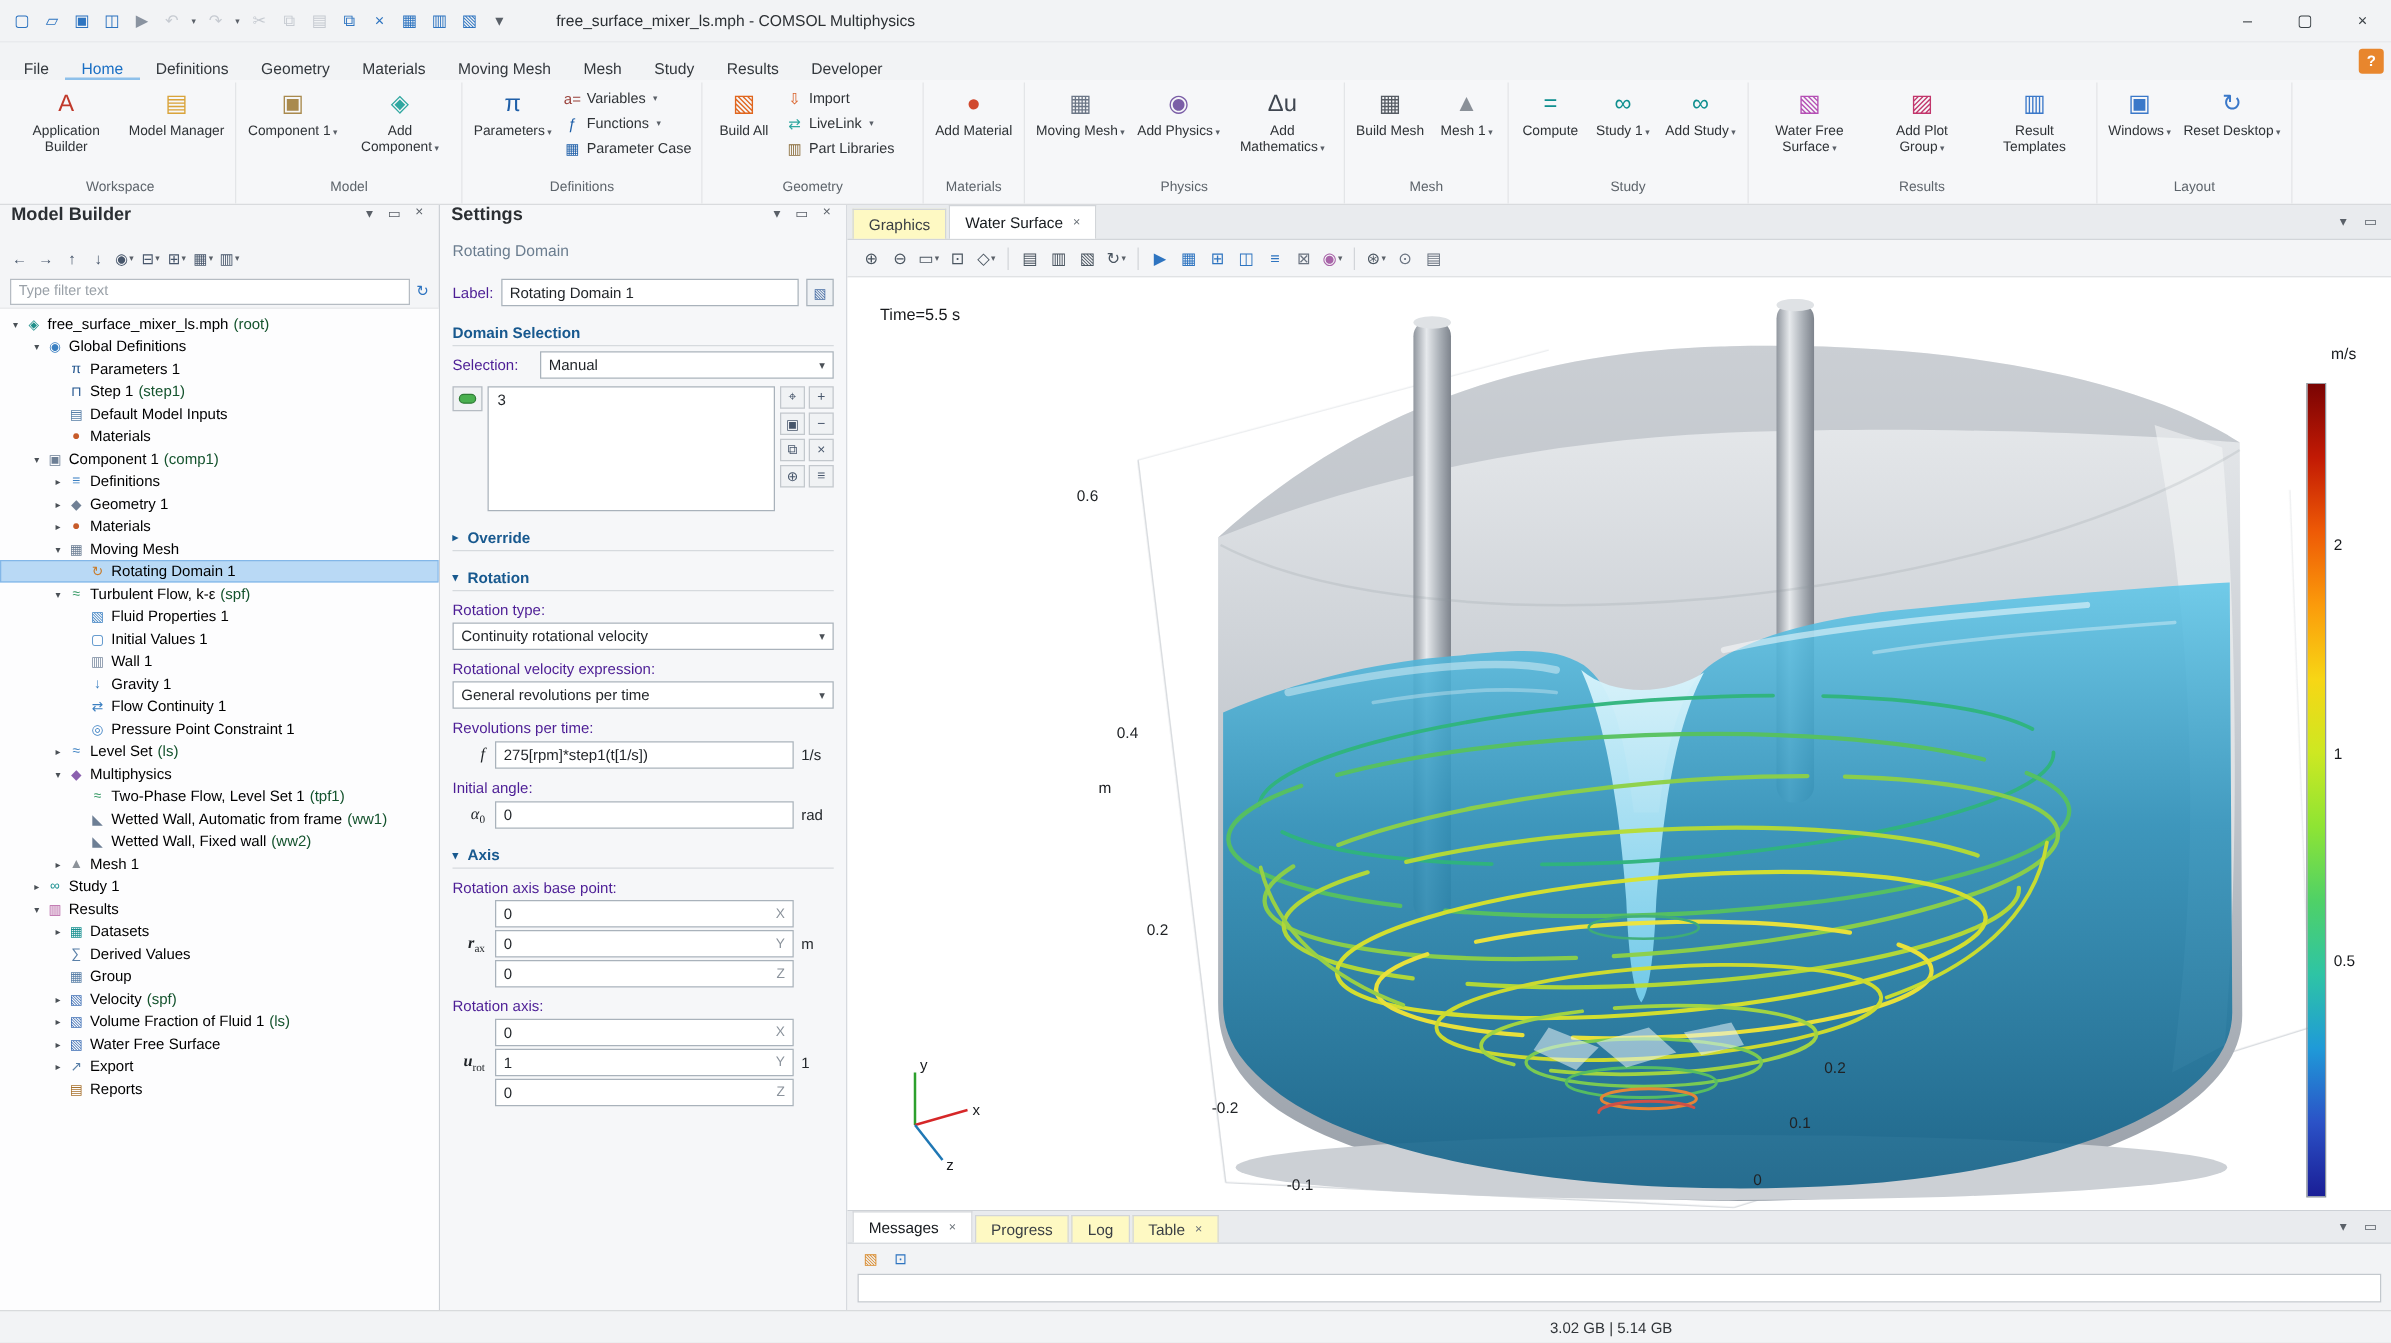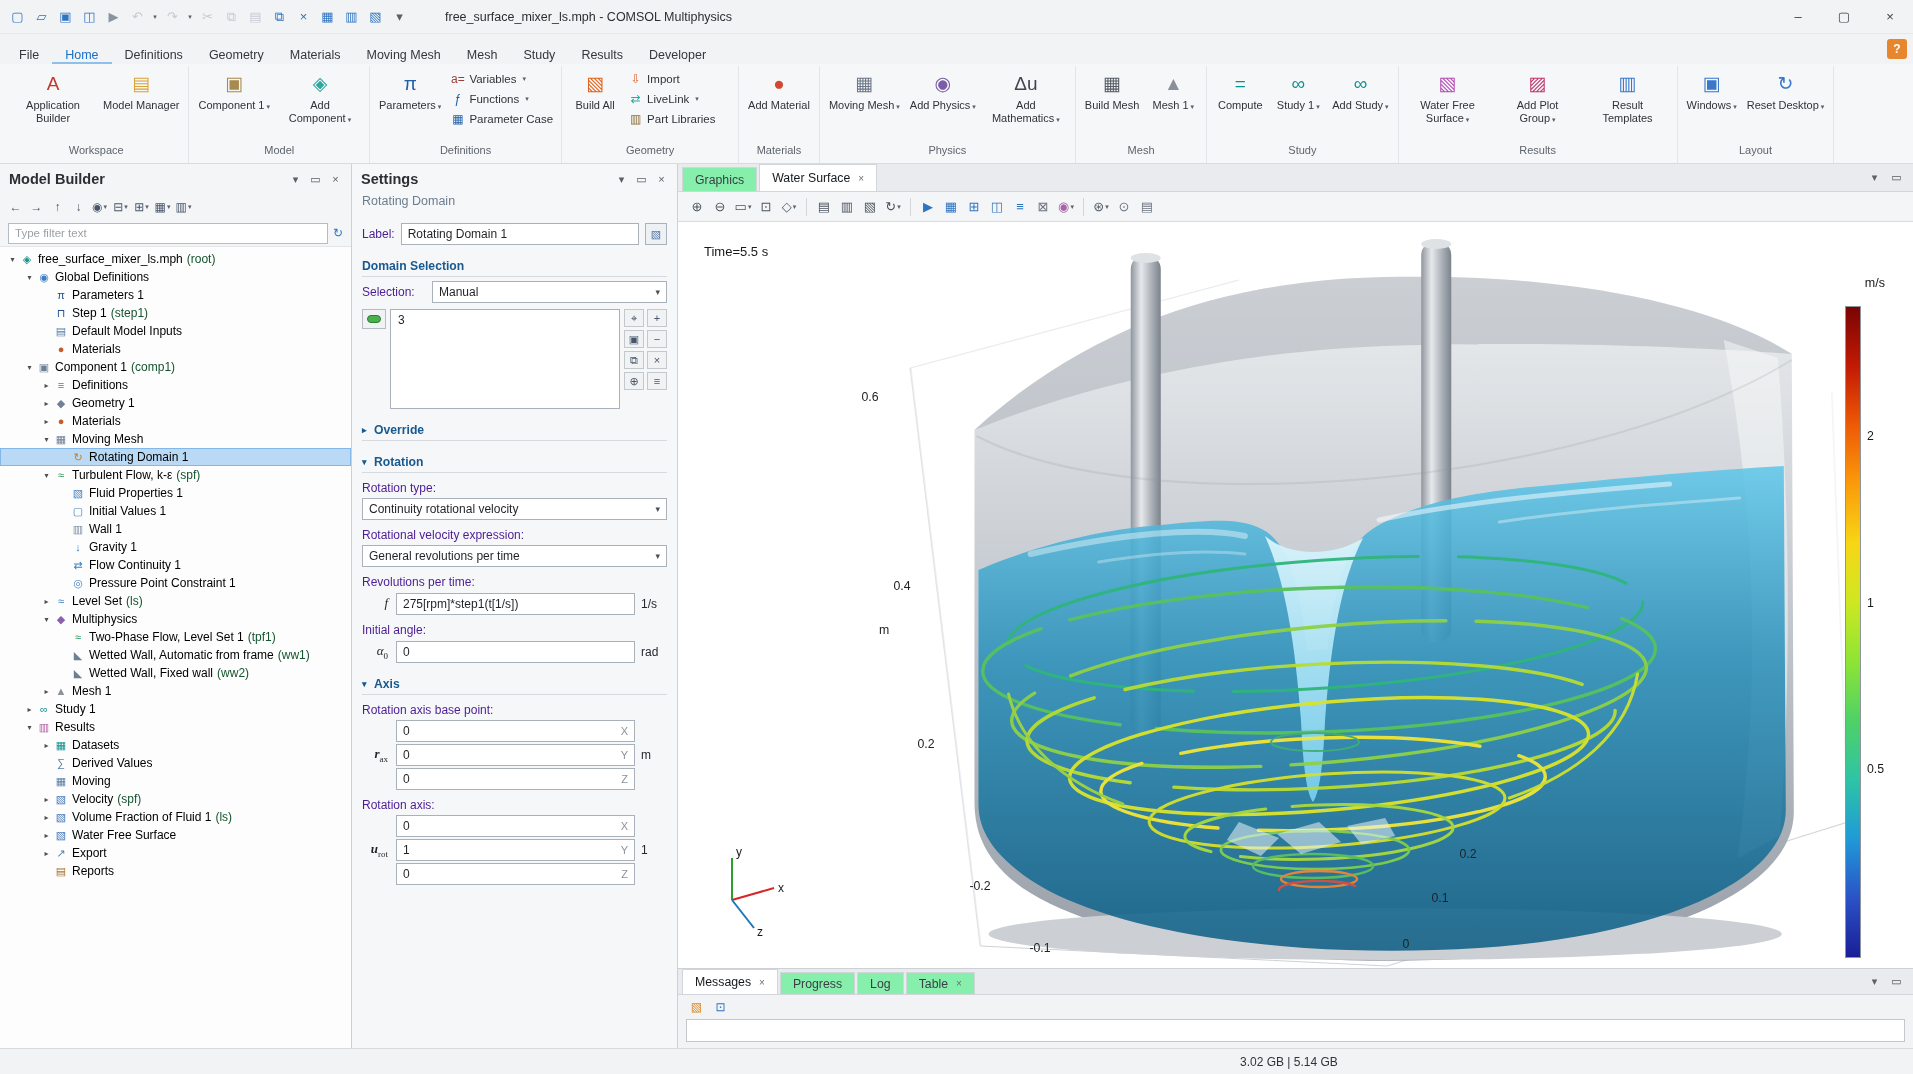--- a/index.html
+++ b/index.html
@@ -38,7 +38,7 @@
   
   .main{flex:1;display:flex;min-height:0}
   .panel{display:flex;flex-direction:column;min-height:0}
-  .phead{height:30px;flex:none;display:flex;align-items:center;padding:0 9px}
+  .phead{height:30px;flex:none;display:flex;align-items:flex-start;padding:0 9px}
   .ptitle{font-size:14.5px;font-weight:bold;color:#2b2f33}
   .phicons{margin-left:auto;display:flex;gap:7px;color:#5a6068;font-size:11px}
   .pico{min-width:13px;text-align:center}

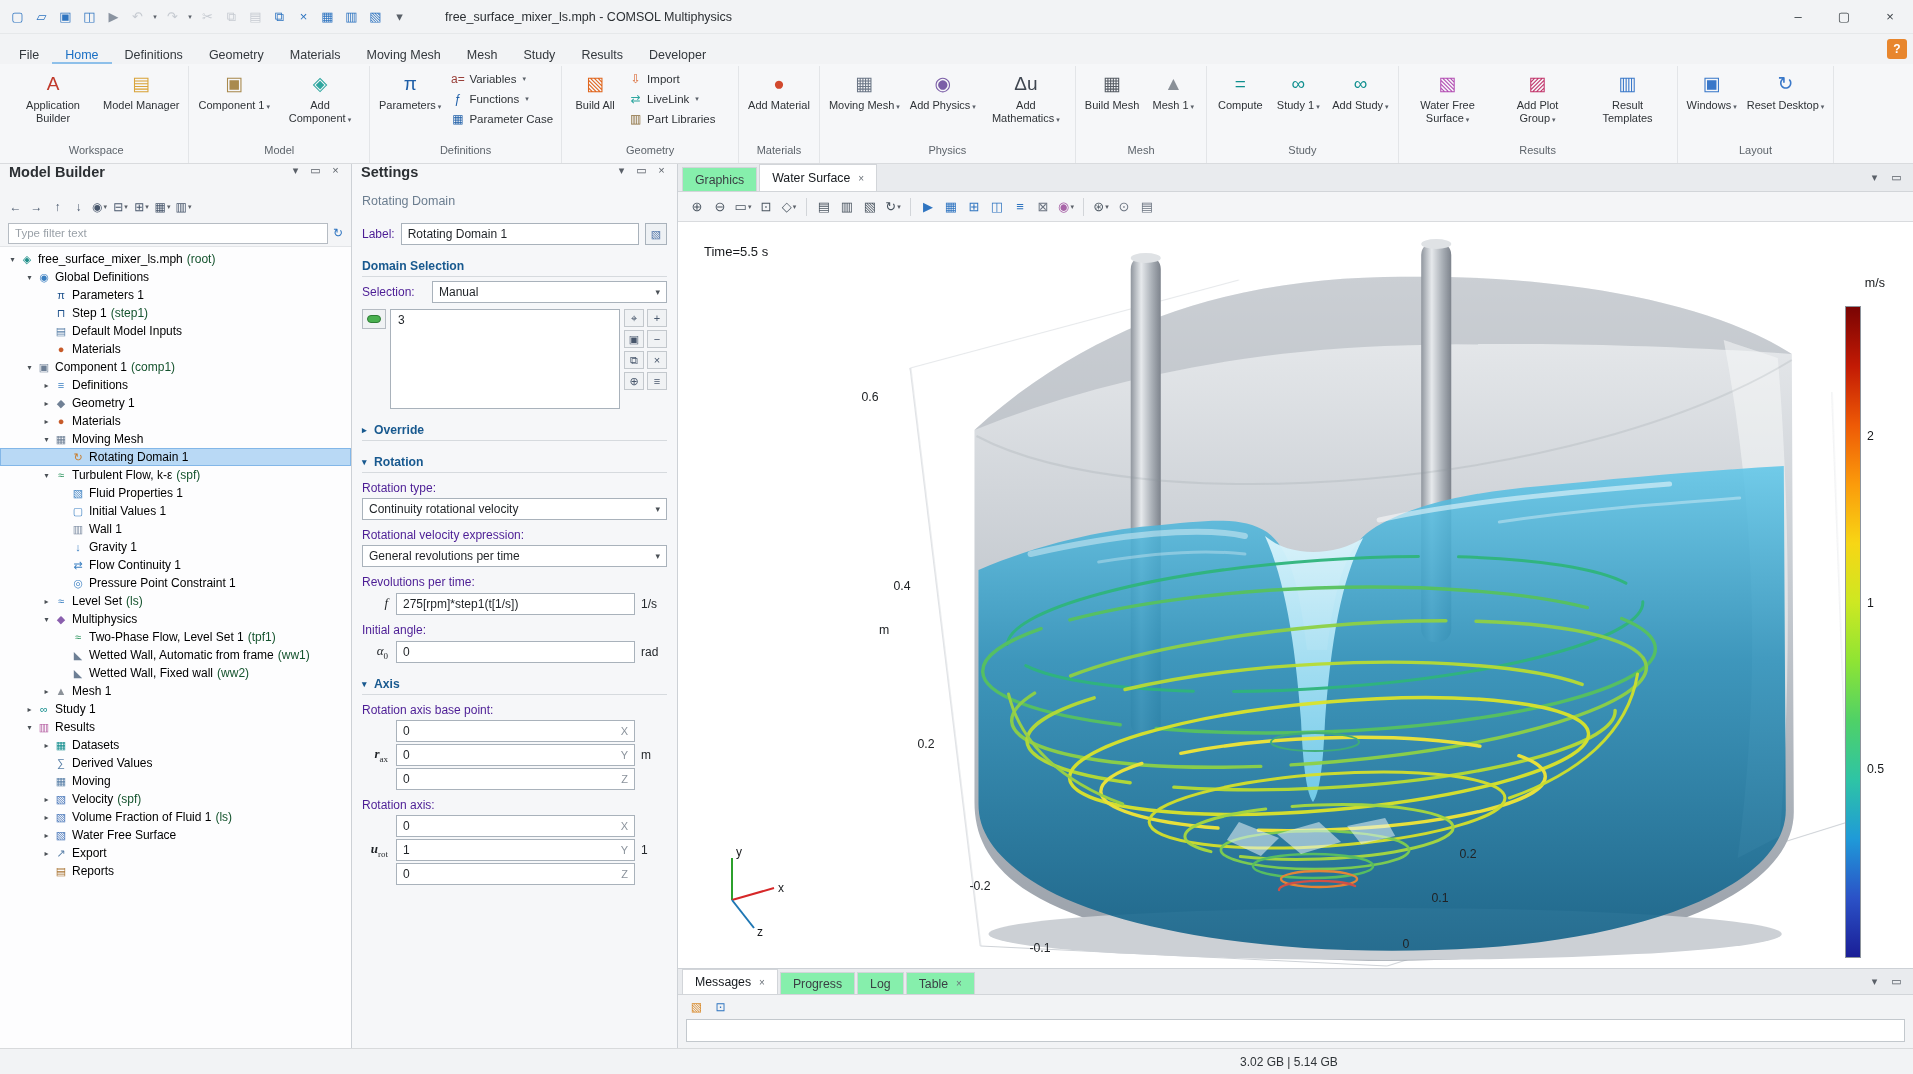--- a/index.html
+++ b/index.html
@@ -96,7 +96,7 @@
   
   .gcol{flex:1;min-width:0;display:flex;flex-direction:column;background:#f2f3f5}
   .gtabs{height:28px;flex:none;display:flex;align-items:flex-end;background:#e9ebee;padding-left:4px;border-bottom:1px solid #d2d5d9}
-  .gtab{height:24px;display:flex;align-items:center;gap:8px;padding:0 12px;font-size:12.3px;color:#3a3f44;background:#86efac;border:1px solid #d2d5d9;border-bottom:none;margin-right:2px;white-space:nowrap}
+  .gtab{height:24px;display:flex;align-items:center;gap:8px;padding:0 12px;font-size:12.3px;color:#3a3f44;background:#fef9c3;border:1px solid #d2d5d9;border-bottom:none;margin-right:2px;white-space:nowrap}
   .gtab.active{background:#fff;color:#15191d;height:27px}
   .tabx{font-size:10px;color:#6a7178}
   .gtabicons{margin-left:auto;align-self:center;display:flex;gap:9px;padding:0 10px;color:#5a6068;font-size:11px}

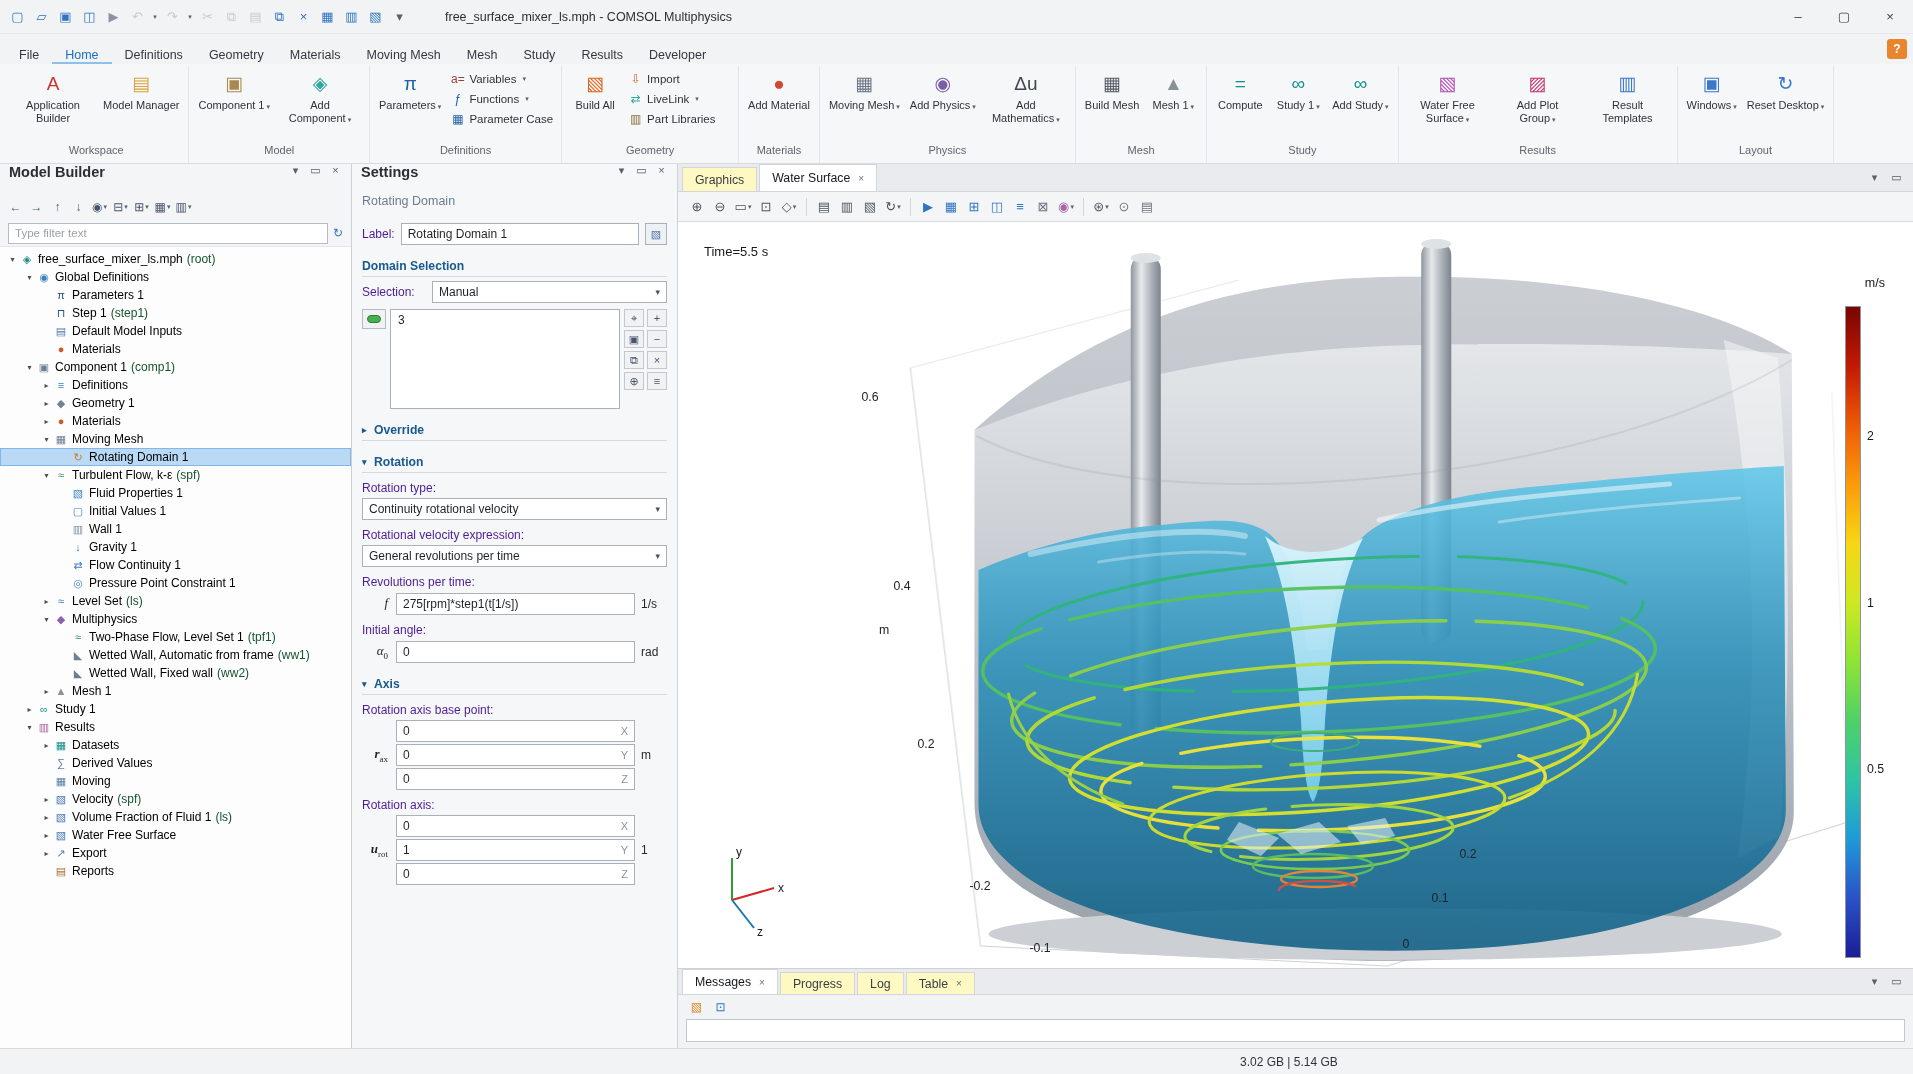--- a/index.html
+++ b/index.html
@@ -523,7 +523,7 @@
           <div class="trow" style="padding-left: 40px;">
             <span class="tarrow"></span>
             <span class="ticon" style="color: rgb(90, 128, 168);">▦</span>
-            <span class="tlabel">Moving</span>
+            <span class="tlabel">Group</span>
           </div>
           <div class="trow" style="padding-left: 40px;">
             <span class="tarrow">▸</span>

